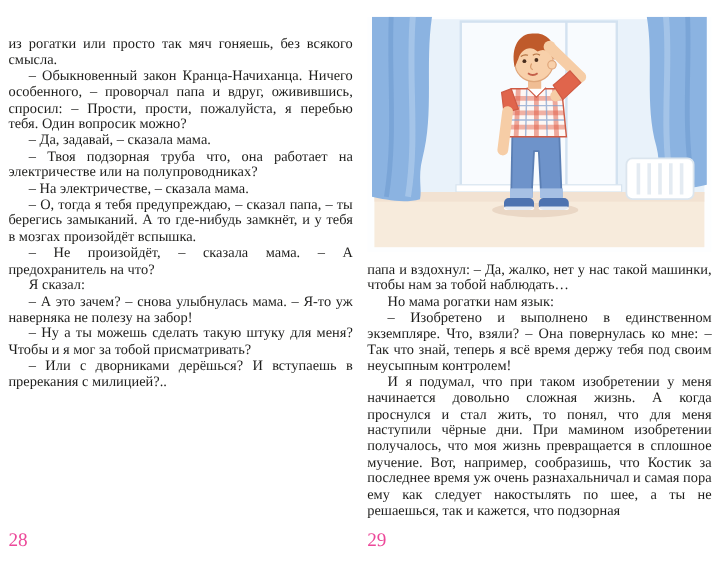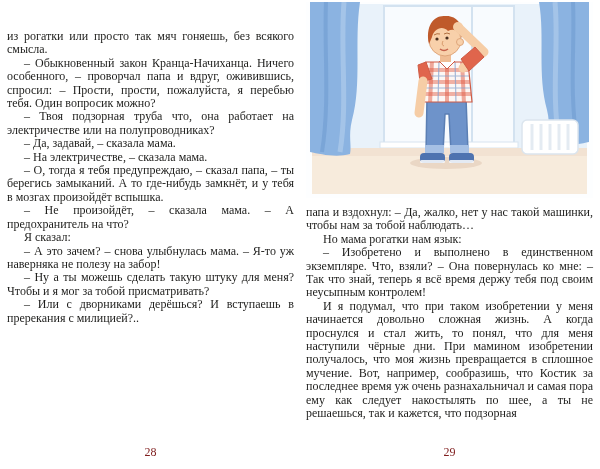--- a/index.html
+++ b/index.html
@@ -50,8 +50,8 @@
     <div class="text-block">
       <p class="cont">из рогатки или просто так мяч гоняешь, без всякого смысла.</p>
       <p>– Обыкновенный закон Кранца-Начиханца. Ничего особенного, – проворчал папа и вдруг, оживившись, спросил: – Прости, прости, пожалуйста, я перебью тебя. Один вопросик можно?</p>
+      <p>– Да, задавай, – сказала мама.</p>
       <p>– Твоя подзорная труба что, она работает на электричестве или на полупроводниках?</p>
-      <p>– Да, задавай, – сказала мама.</p>
       <p>– На электричестве, – сказала мама.</p>
       <p>– О, тогда я тебя предупреждаю, – сказал папа, – ты берегись замыканий. А то где-нибудь замкнёт, и у тебя в мозгах произойдёт вспышка.</p>
       <p>– Не произойдёт, – сказала мама. – А предохранитель на что?</p>

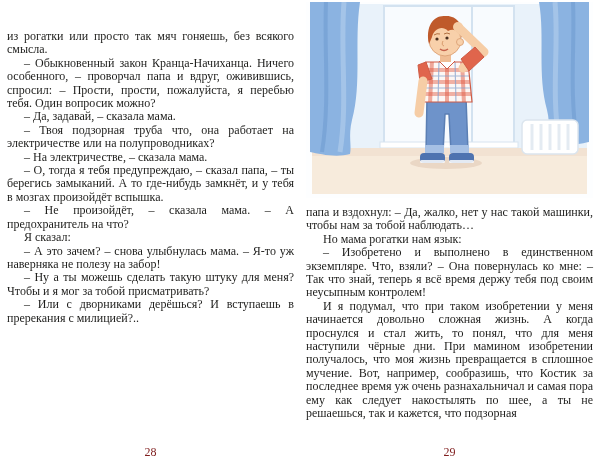--- a/index.html
+++ b/index.html
@@ -21,7 +21,7 @@
     width: 287px;
   }
   .page-left  { left: 7px;  padding-top: 30px; }
-  .page-right { left: 306px; padding-top: 2px; }
+  .page-right { left: 306px; padding-top: 14px; }
   .text-block p {
     margin: 0;
     font-size: 12px;

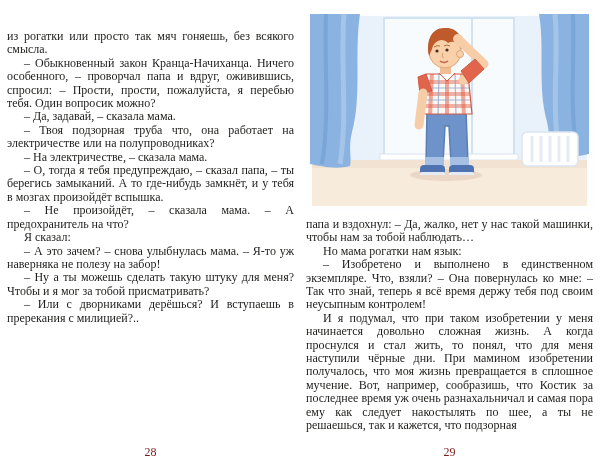--- a/index.html
+++ b/index.html
@@ -34,9 +34,9 @@
   .text-block p.cont { text-indent: 0; }
   .page-number {
     position: absolute; left: 0; right: 0; bottom: 9px;
-    text-align: center;
-    font-size: 12px;
-    color: #7f1d1d;
+    text-align: left;
+    font-size: 16px;
+    color: #ec4899;
   }
   figure.illustration { margin: 0 0 8px 0; }
   figure.illustration svg { display: block; }

